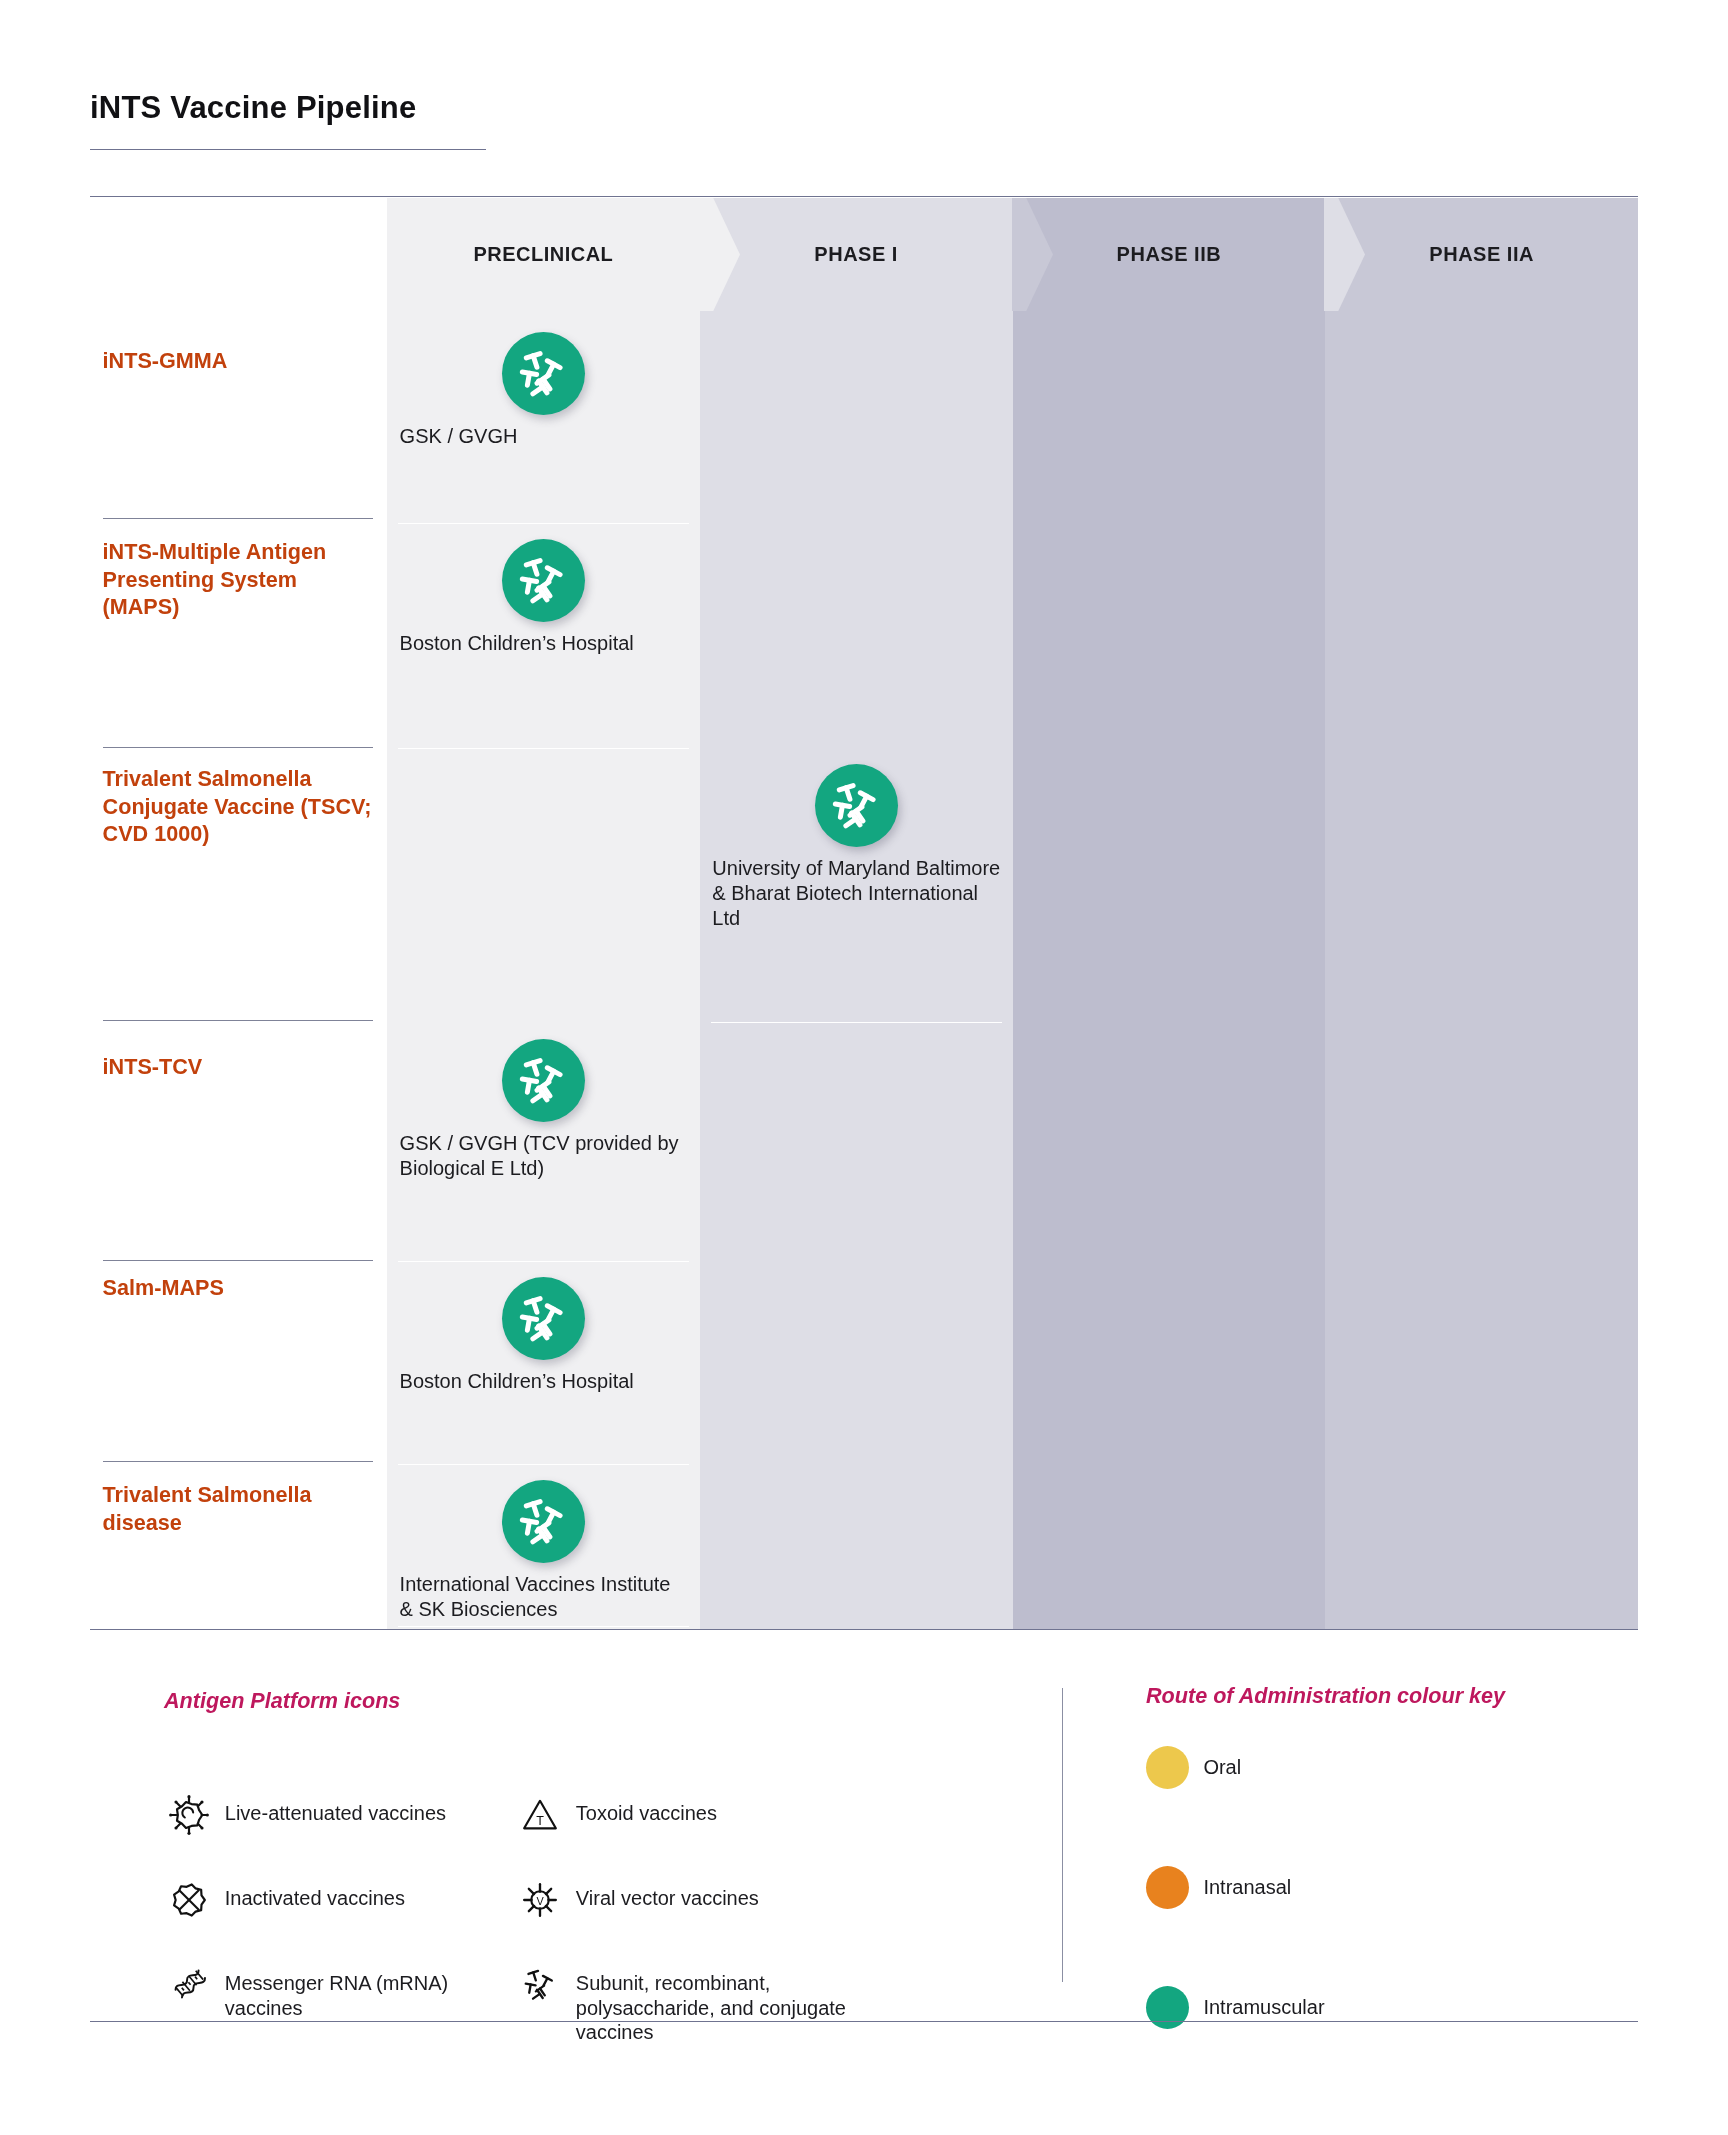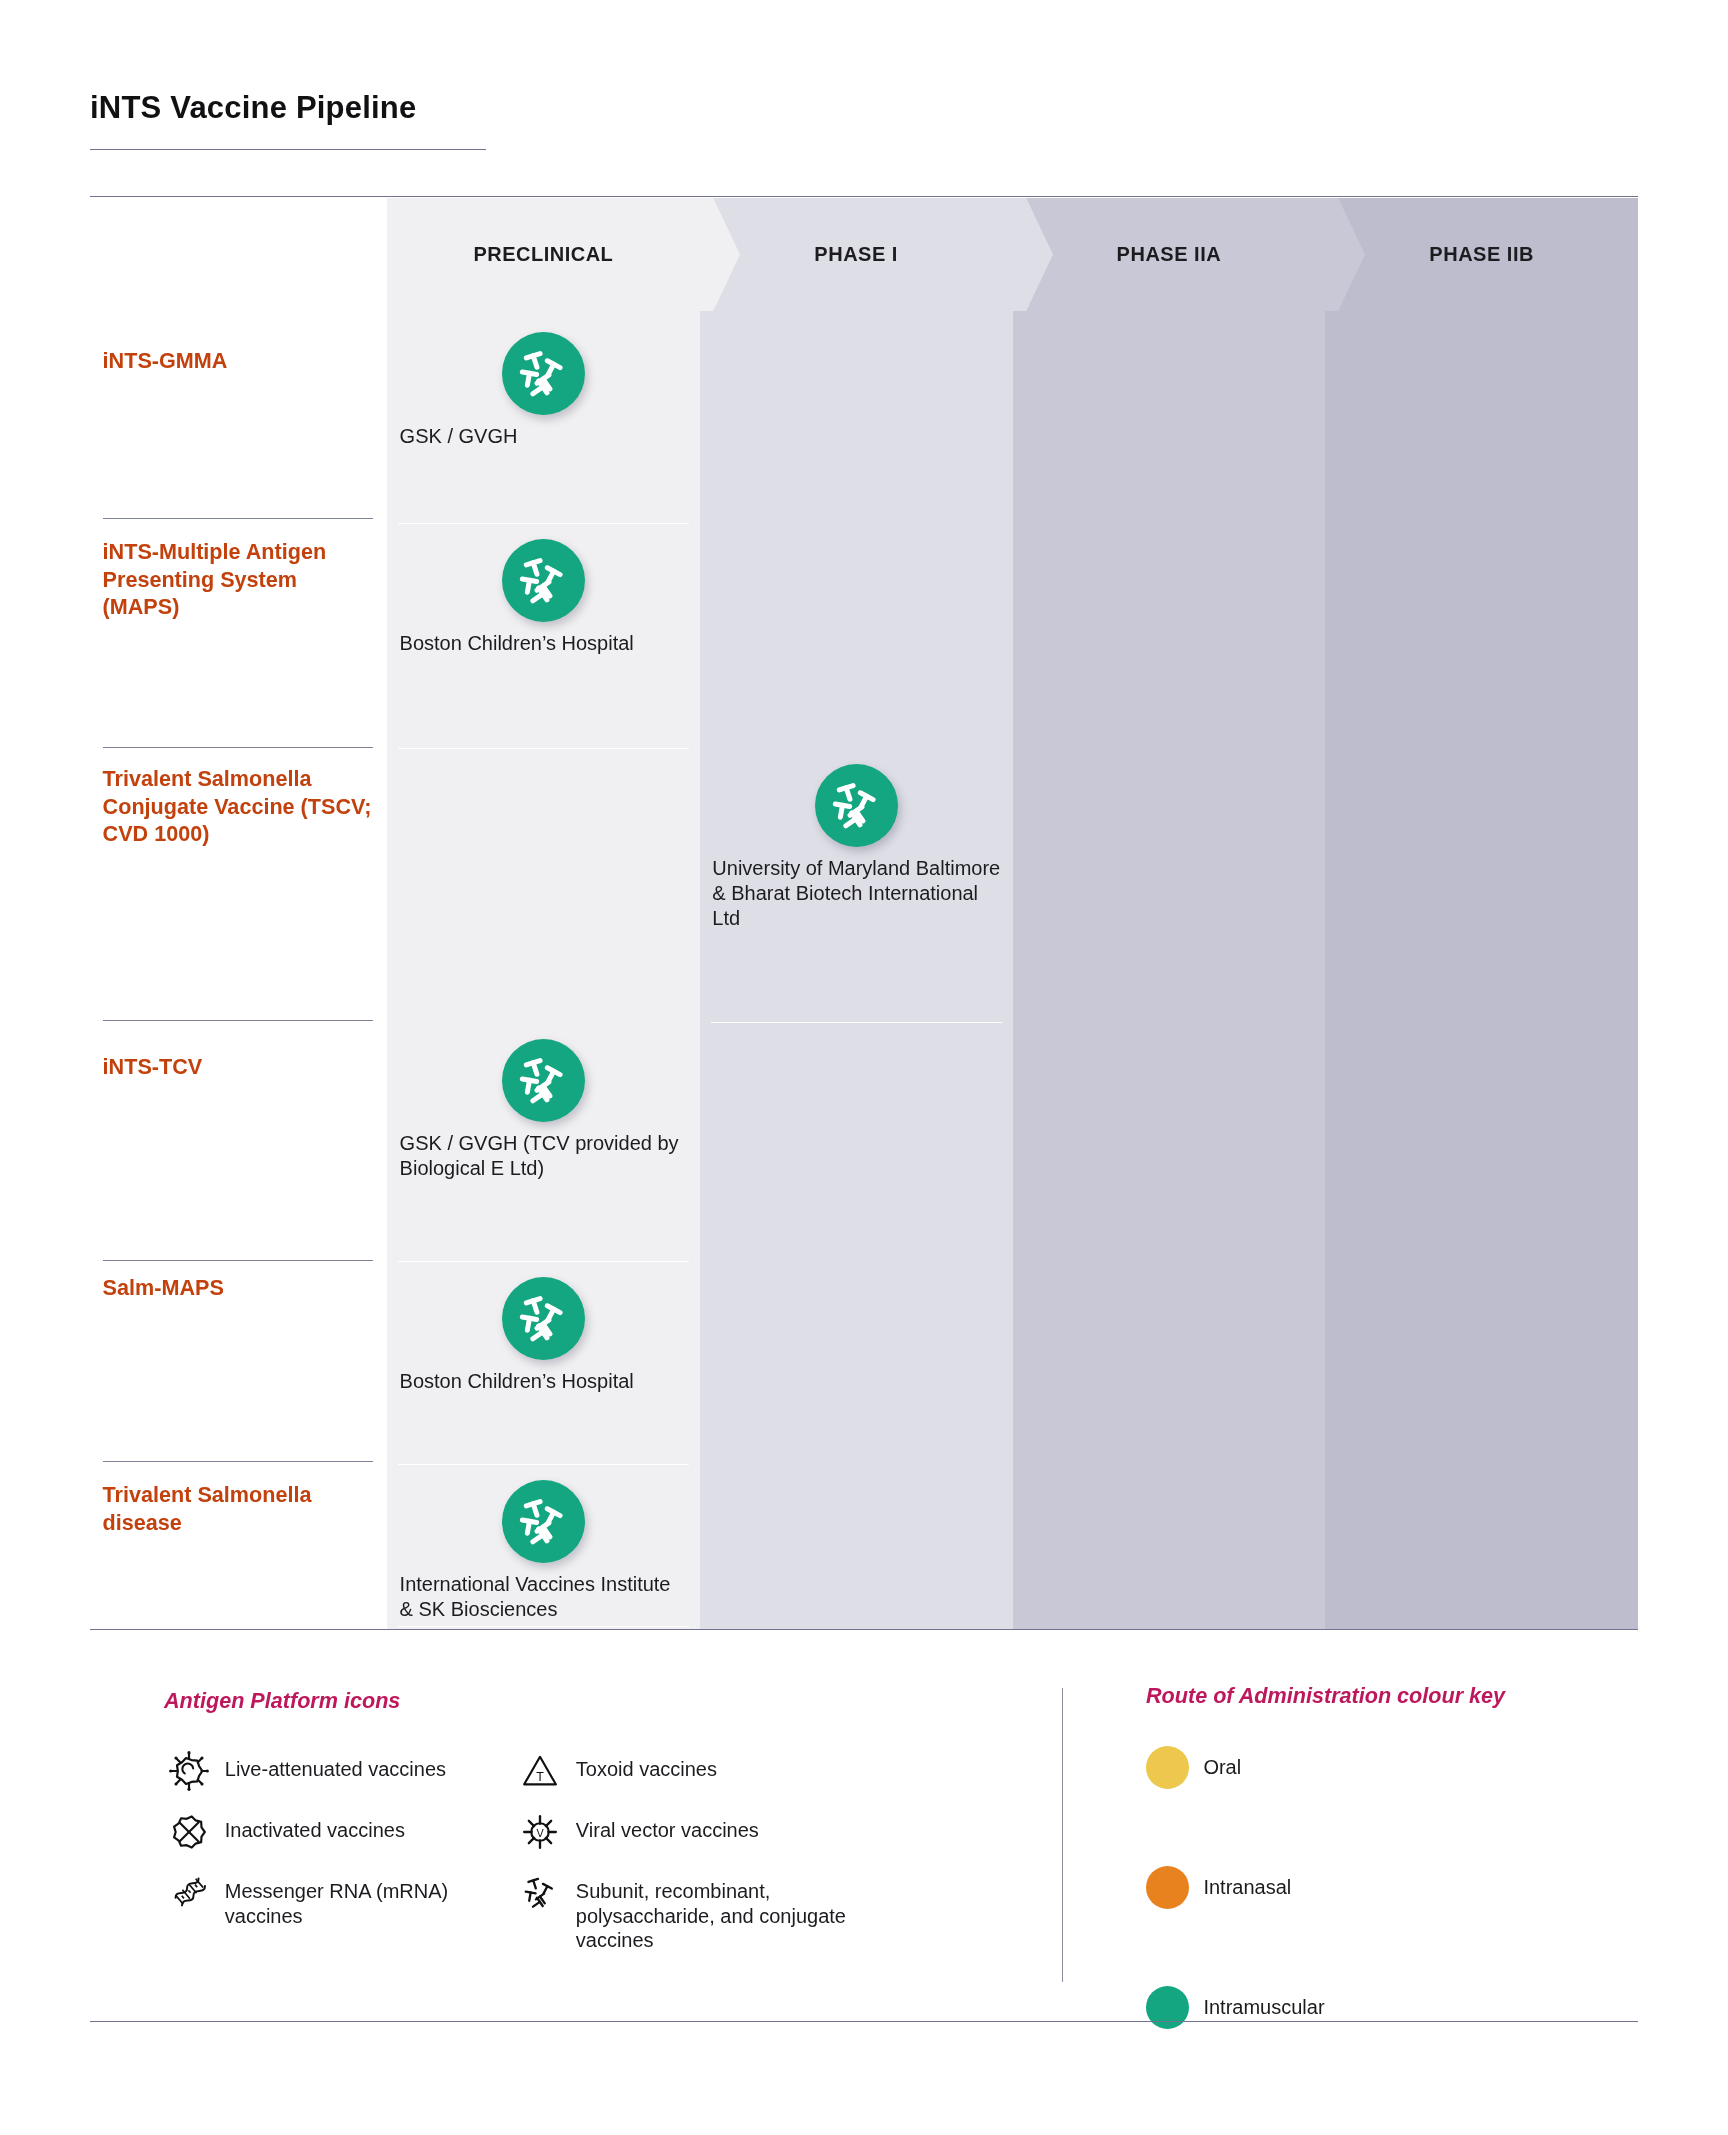--- a/index.html
+++ b/index.html
@@ -366,21 +366,21 @@
           <div class="entry-divider" style="top: 824px;"></div>
         </div>
         <div class="phase-col">
+          <div class="phase-bg" style="background: rgb(189, 189, 206);"></div>
+          <svg class="chev" viewBox="0 0 46 125" preserveAspectRatio="none">
+            <path d="M0,0 L16,0 L46,62.5 L16,125 L0,125 Z" fill="#c8c8d6"></path>
+          </svg>
+          <div class="phase-head">
+            <span>PHASE IIB</span>
+          </div>
+        </div>
+        <div class="phase-col">
           <div class="phase-bg" style="background: rgb(200, 200, 214);"></div>
           <svg class="chev" viewBox="0 0 46 125" preserveAspectRatio="none">
             <path d="M0,0 L16,0 L46,62.5 L16,125 L0,125 Z" fill="#dedee6"></path>
           </svg>
           <div class="phase-head">
             <span>PHASE IIA</span>
-          </div>
-        </div>
-        <div class="phase-col">
-          <div class="phase-bg" style="background: rgb(189, 189, 206);"></div>
-          <svg class="chev" viewBox="0 0 46 125" preserveAspectRatio="none">
-            <path d="M0,0 L16,0 L46,62.5 L16,125 L0,125 Z" fill="#c8c8d6"></path>
-          </svg>
-          <div class="phase-head">
-            <span>PHASE IIB</span>
           </div>
         </div>
       </div>

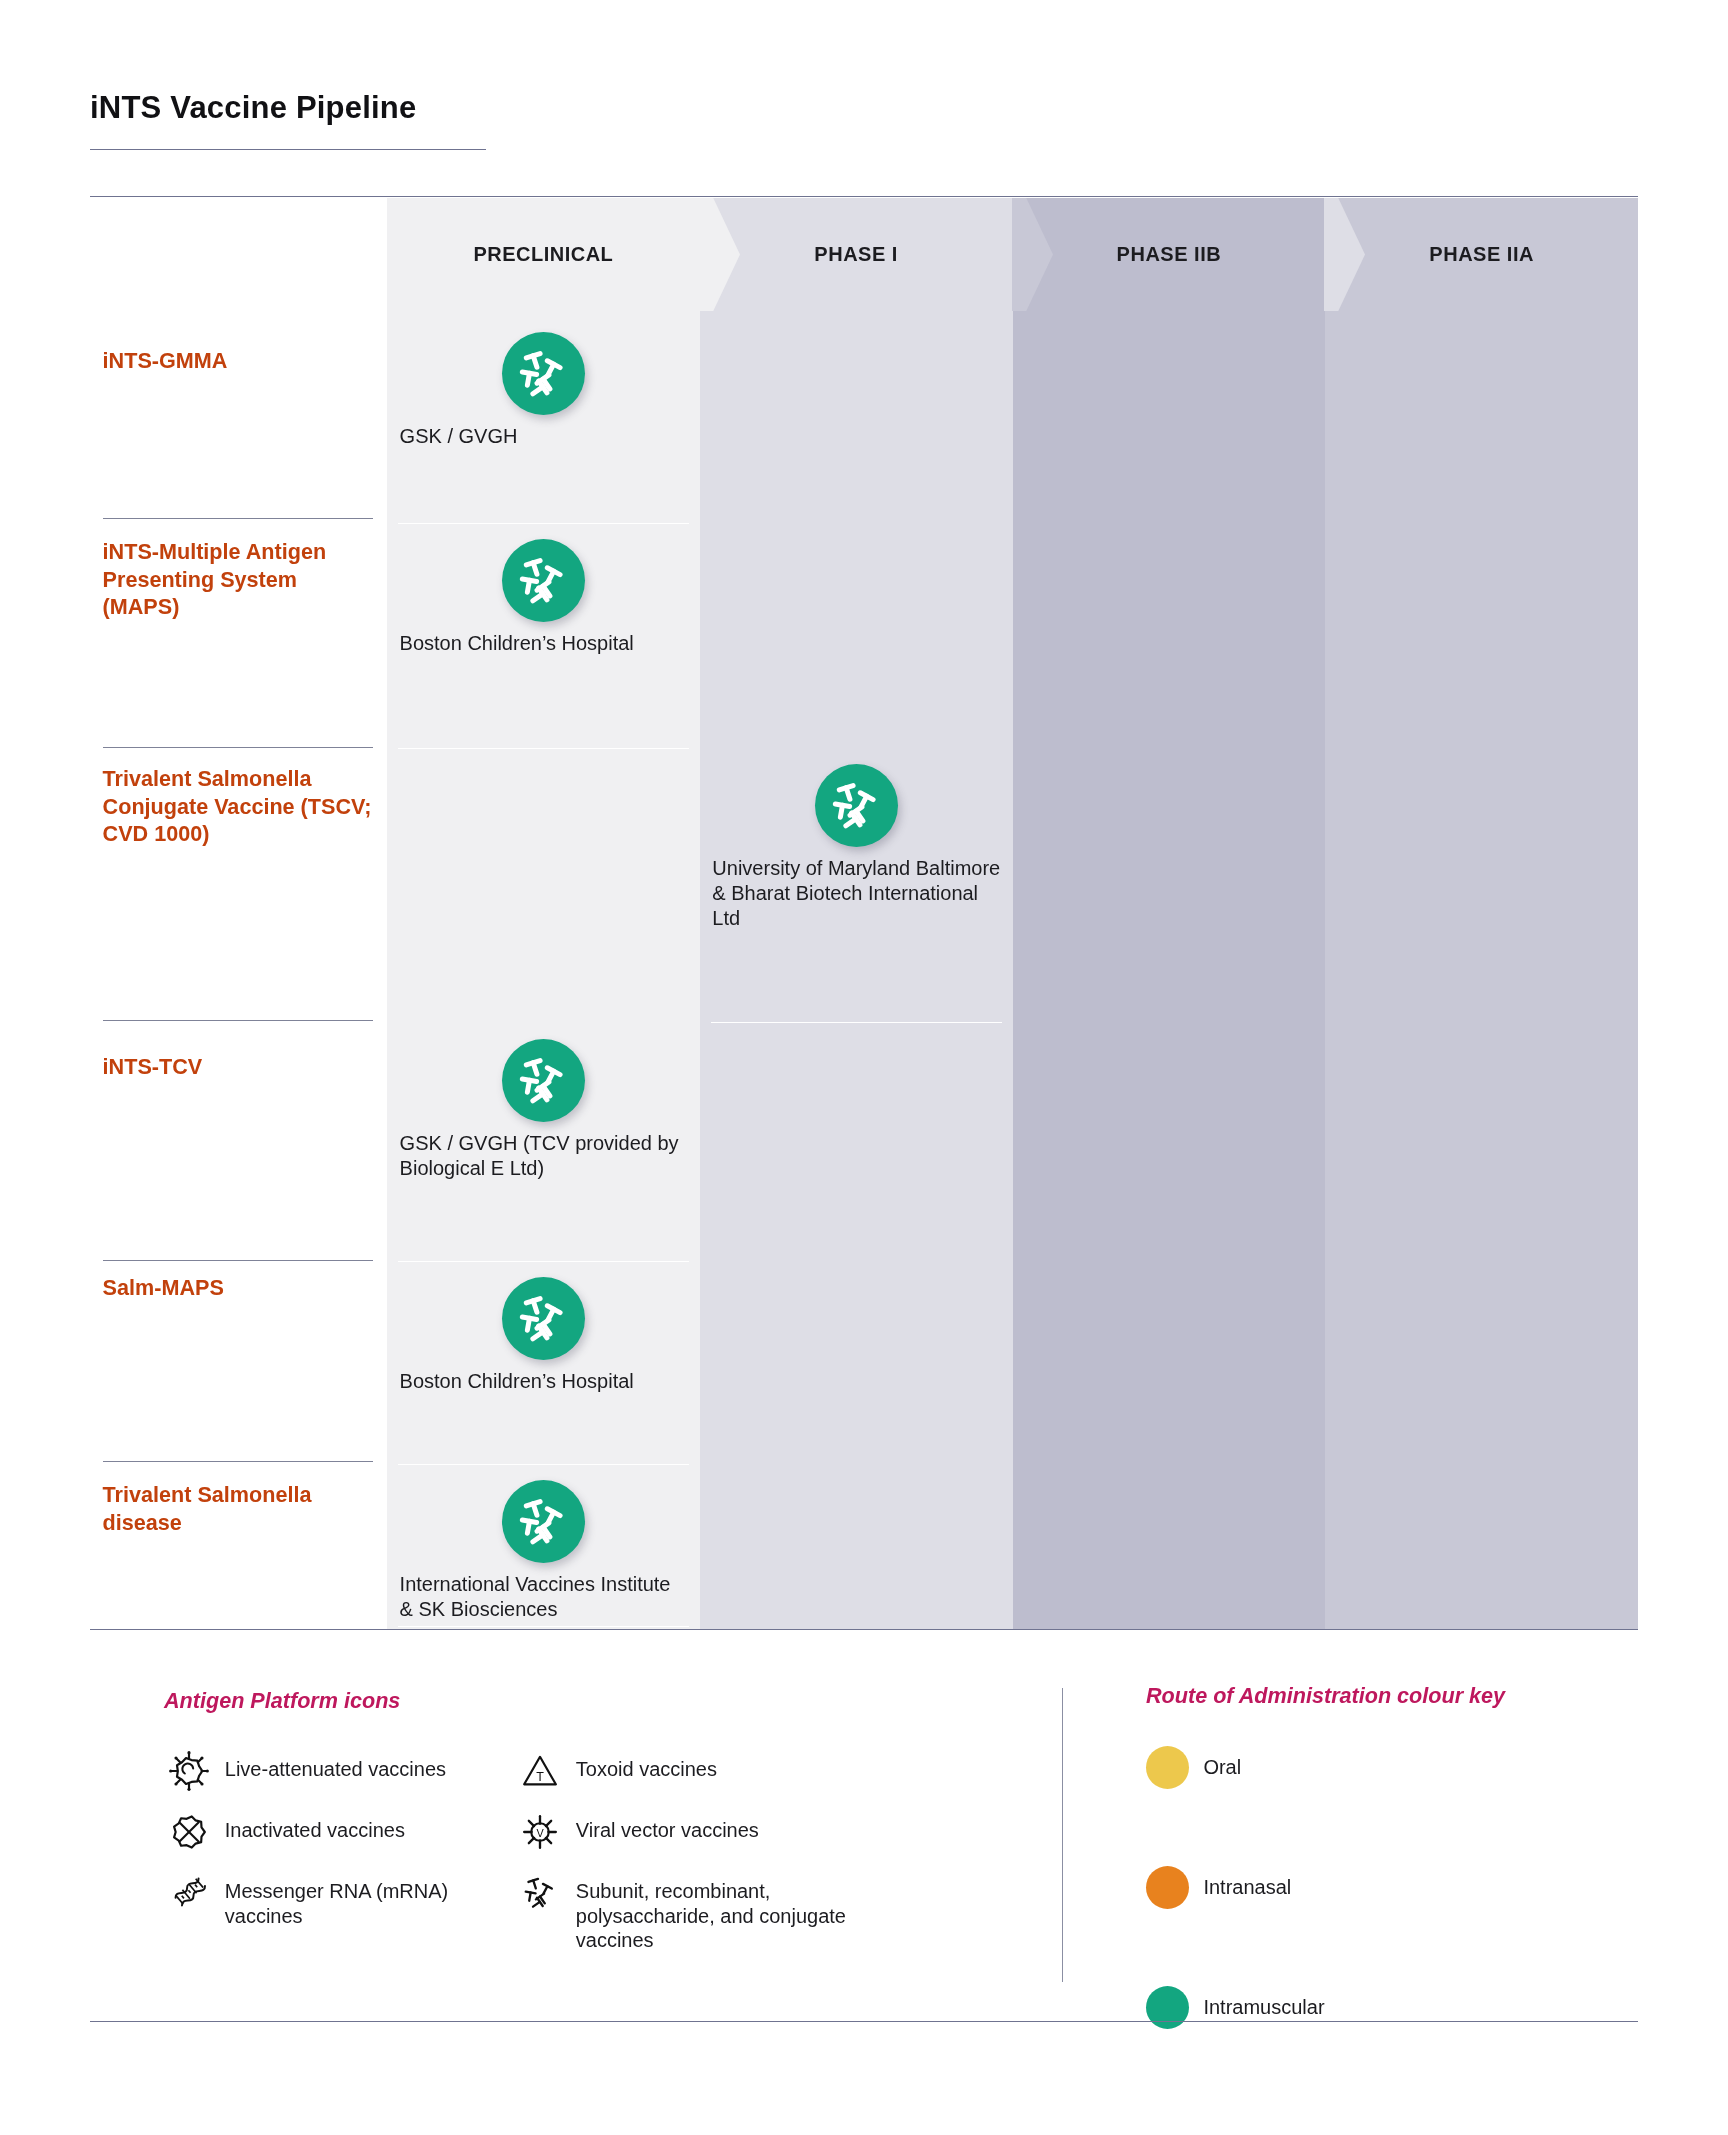--- a/index.html
+++ b/index.html
@@ -128,6 +128,7 @@
   .legend-item {
     display: flex; flex-direction: row; align-items: flex-start;
     margin-bottom: 20px;
+    margin-top: 44px;
   }
   .legend-ico {
     width: 50px; flex: 0 0 50px; height: 41px;

